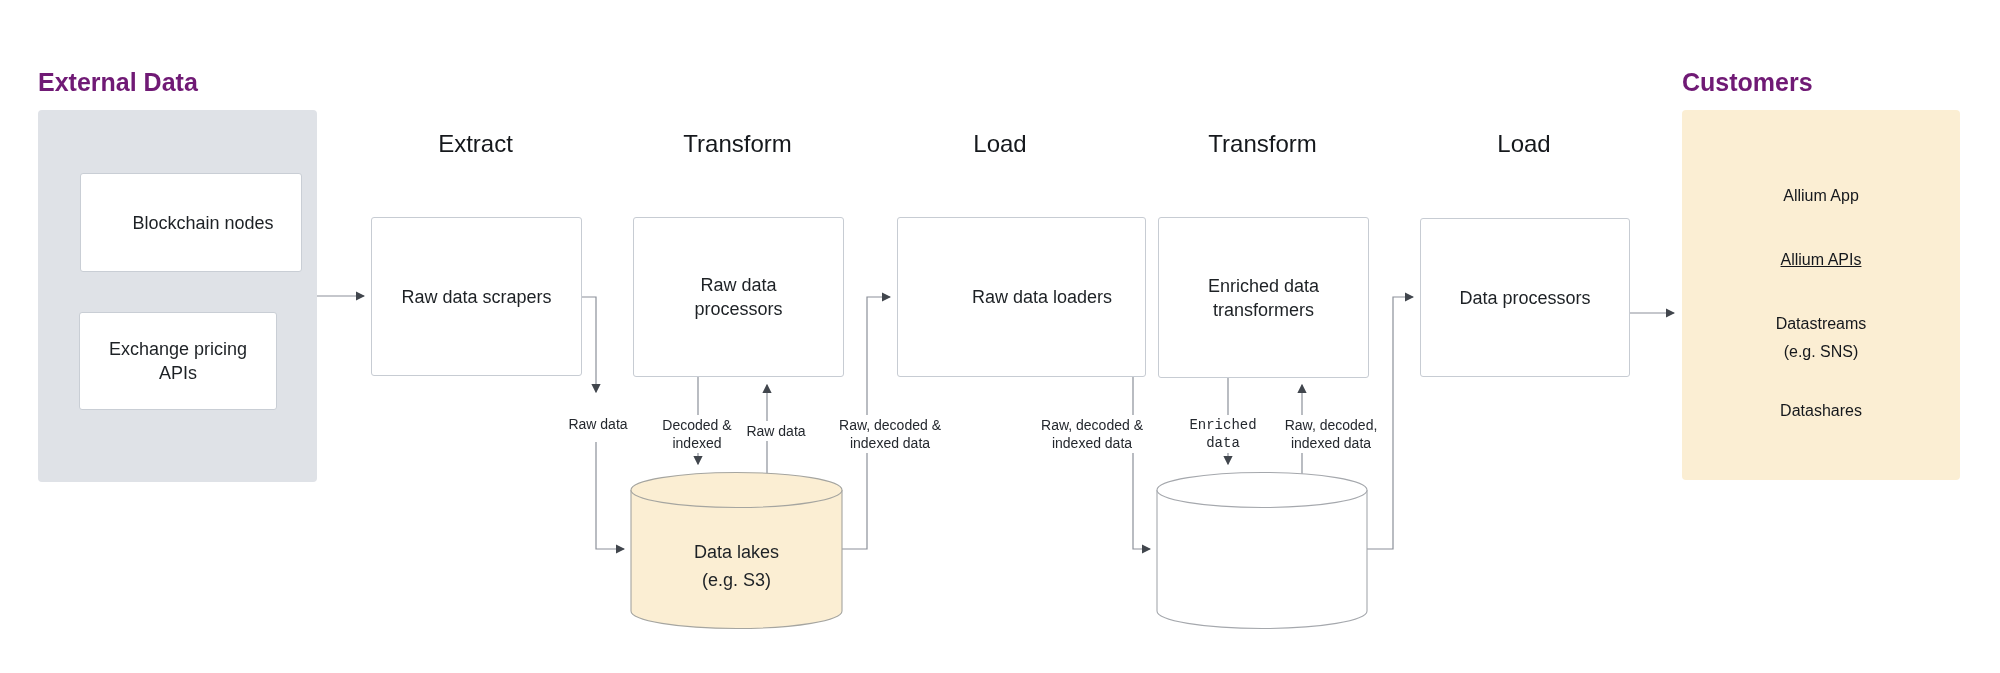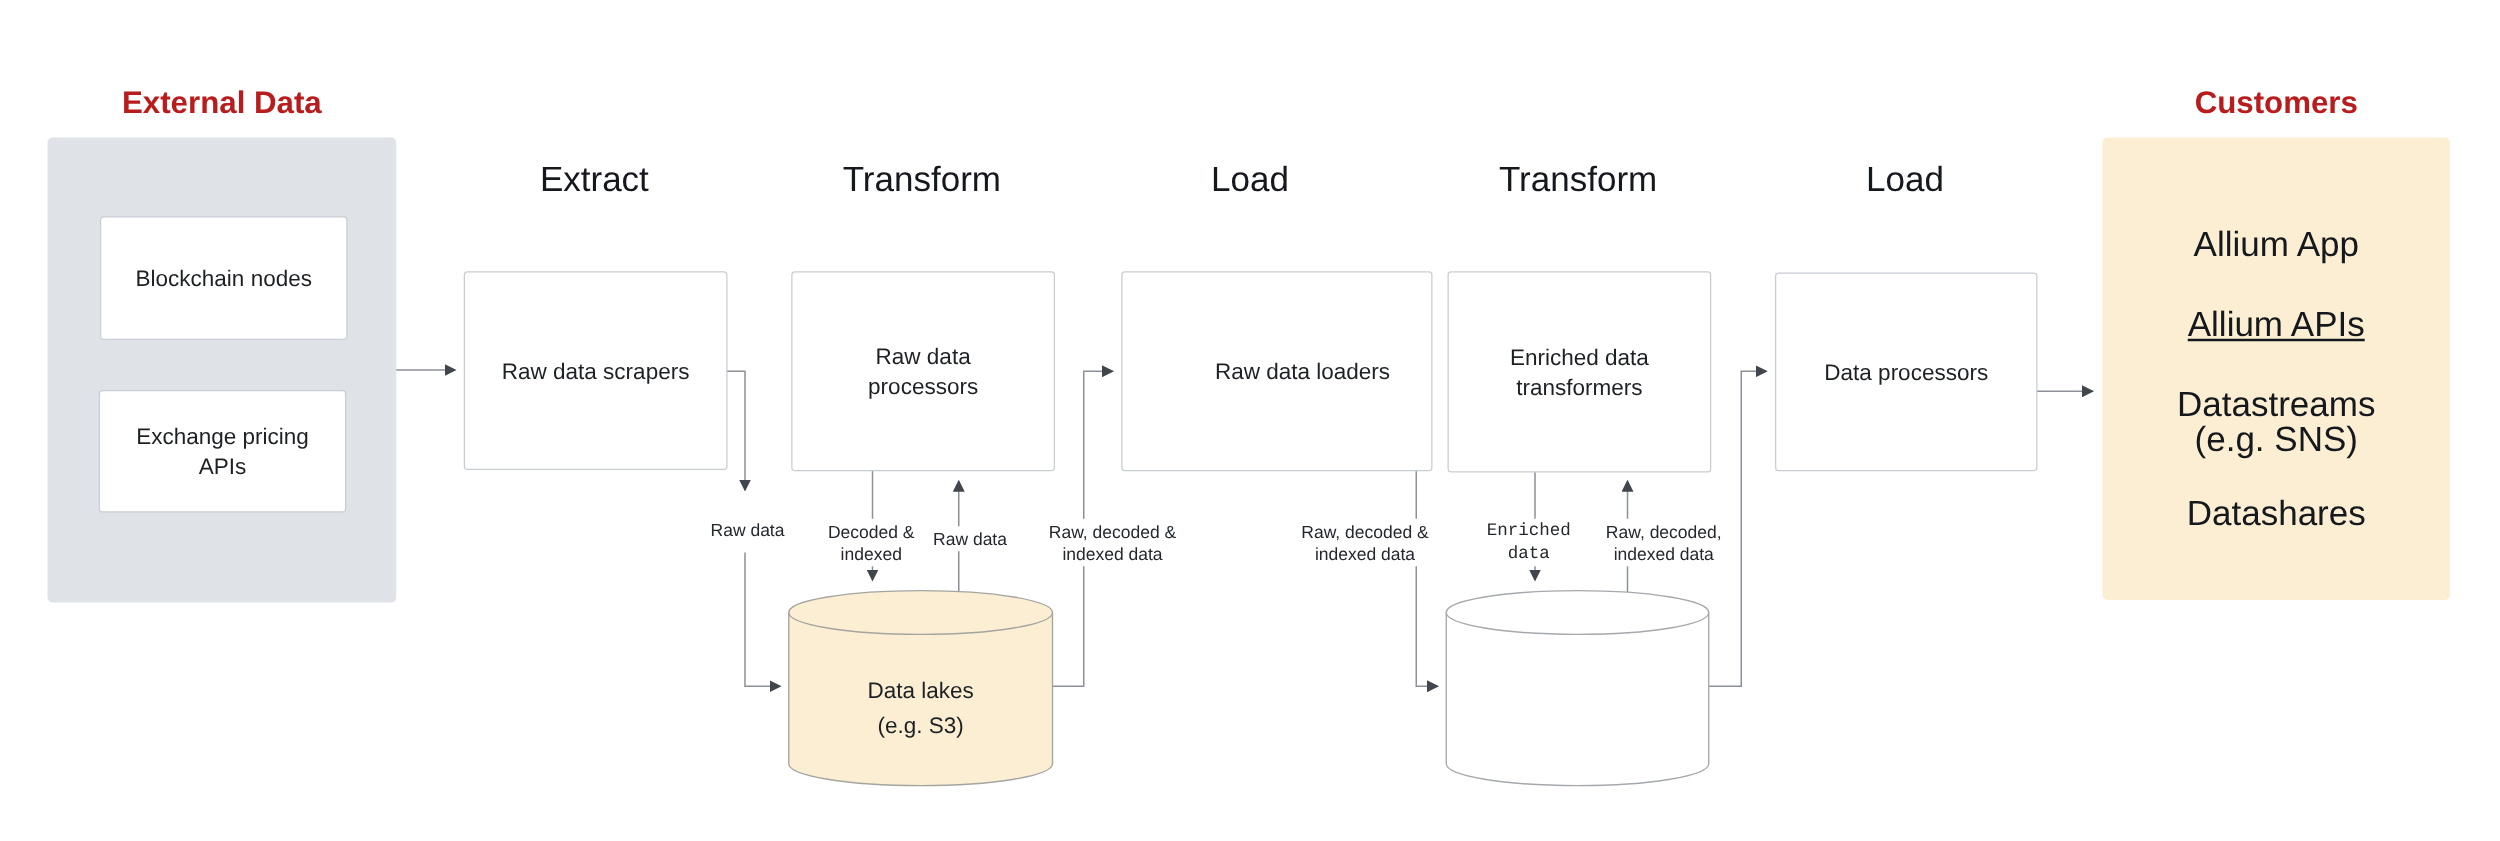--- a/index.html
+++ b/index.html
@@ -8,8 +8,8 @@
     font-family:"Liberation Sans","DejaVu Sans",sans-serif;color:#1d2125;
   }
   .section-title{
-    position:absolute;font-size:25px;font-weight:700;color:#b91c1c;
-    text-align:center;line-height:28px;
+    position:absolute;font-size:25px;font-weight:700;color:#701a75;
+    line-height:28px;
   }
   .stage-title{
     position:absolute;font-size:28px;font-weight:400;color:#15181c;

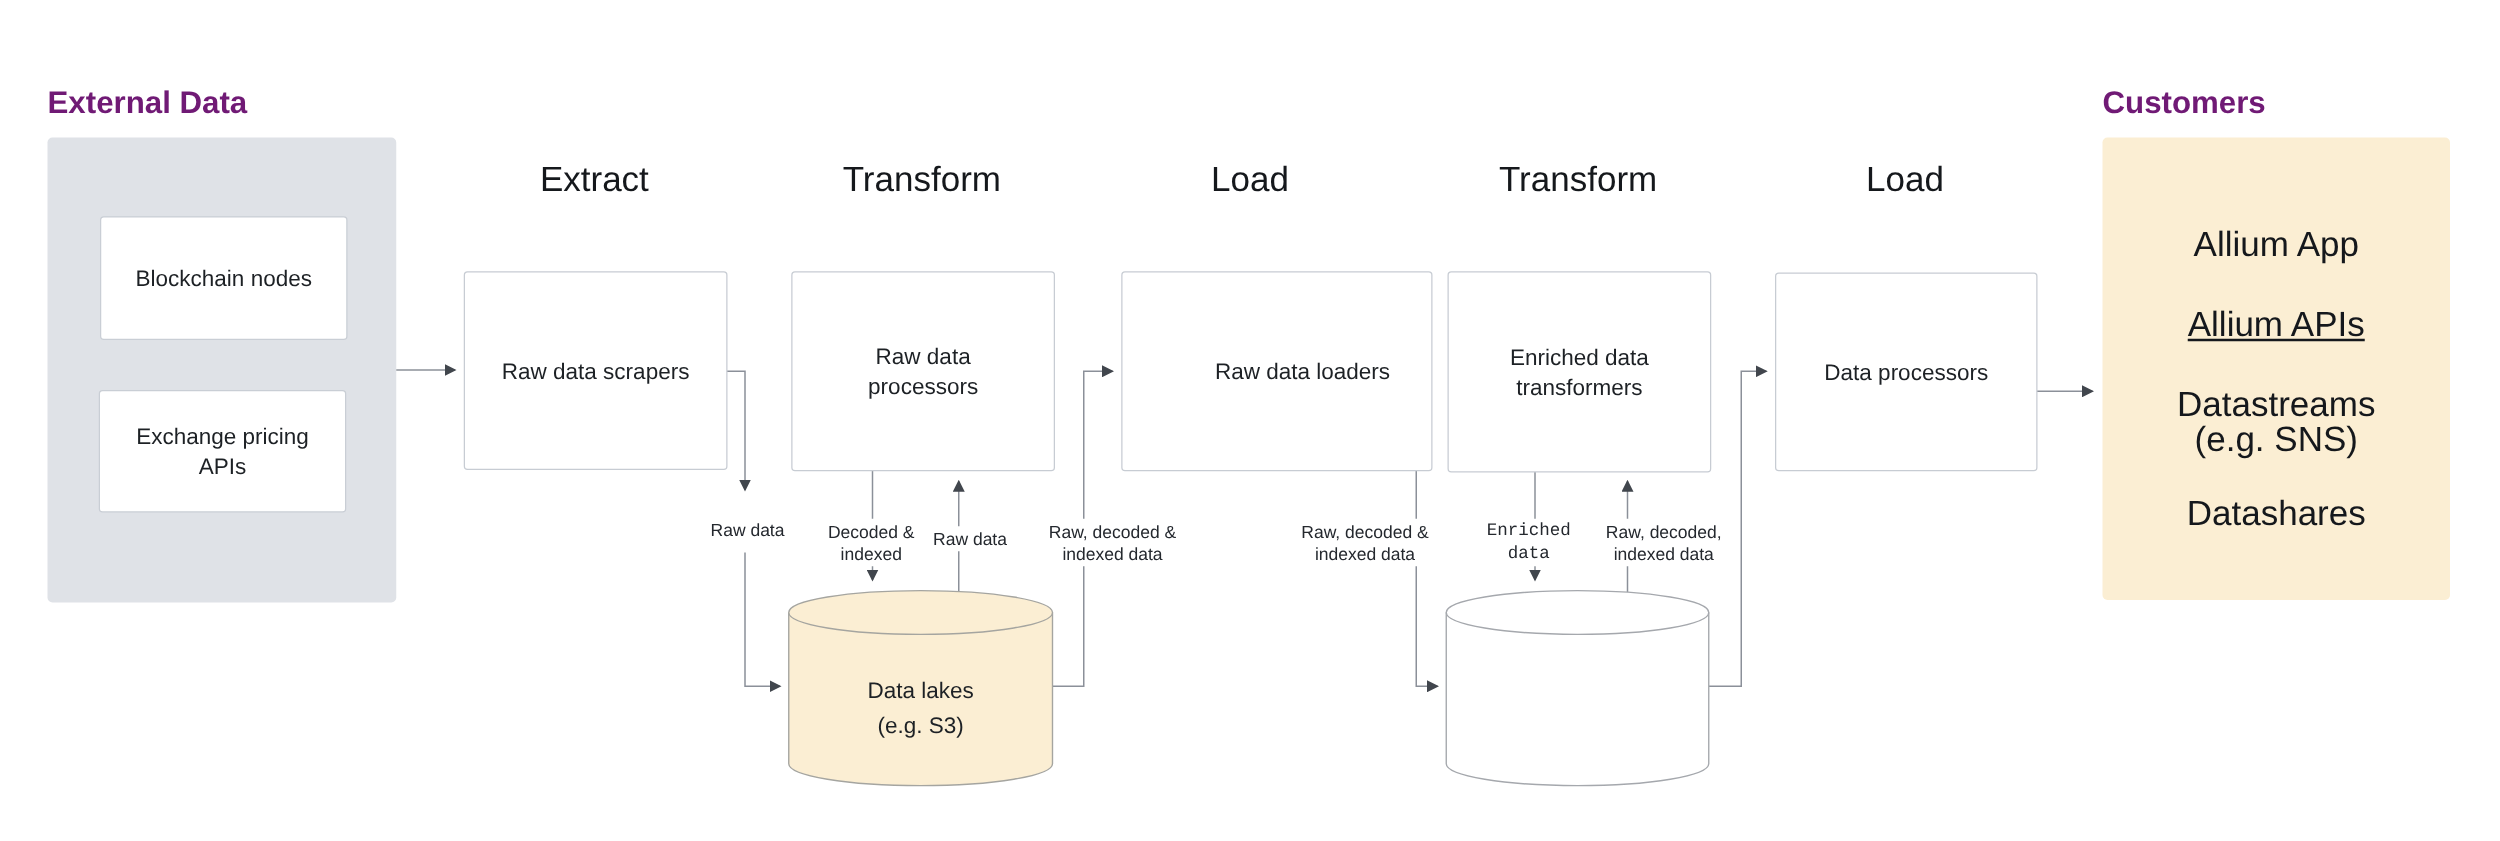--- a/index.html
+++ b/index.html
@@ -12,7 +12,7 @@
     line-height:28px;
   }
   .stage-title{
-    position:absolute;font-size:28px;font-weight:400;color:#15181c;
+    position:absolute;font-size:24px;font-weight:400;color:#15181c;
     text-align:center;line-height:28px;
   }
   .panel{position:absolute;border-radius:4px;}

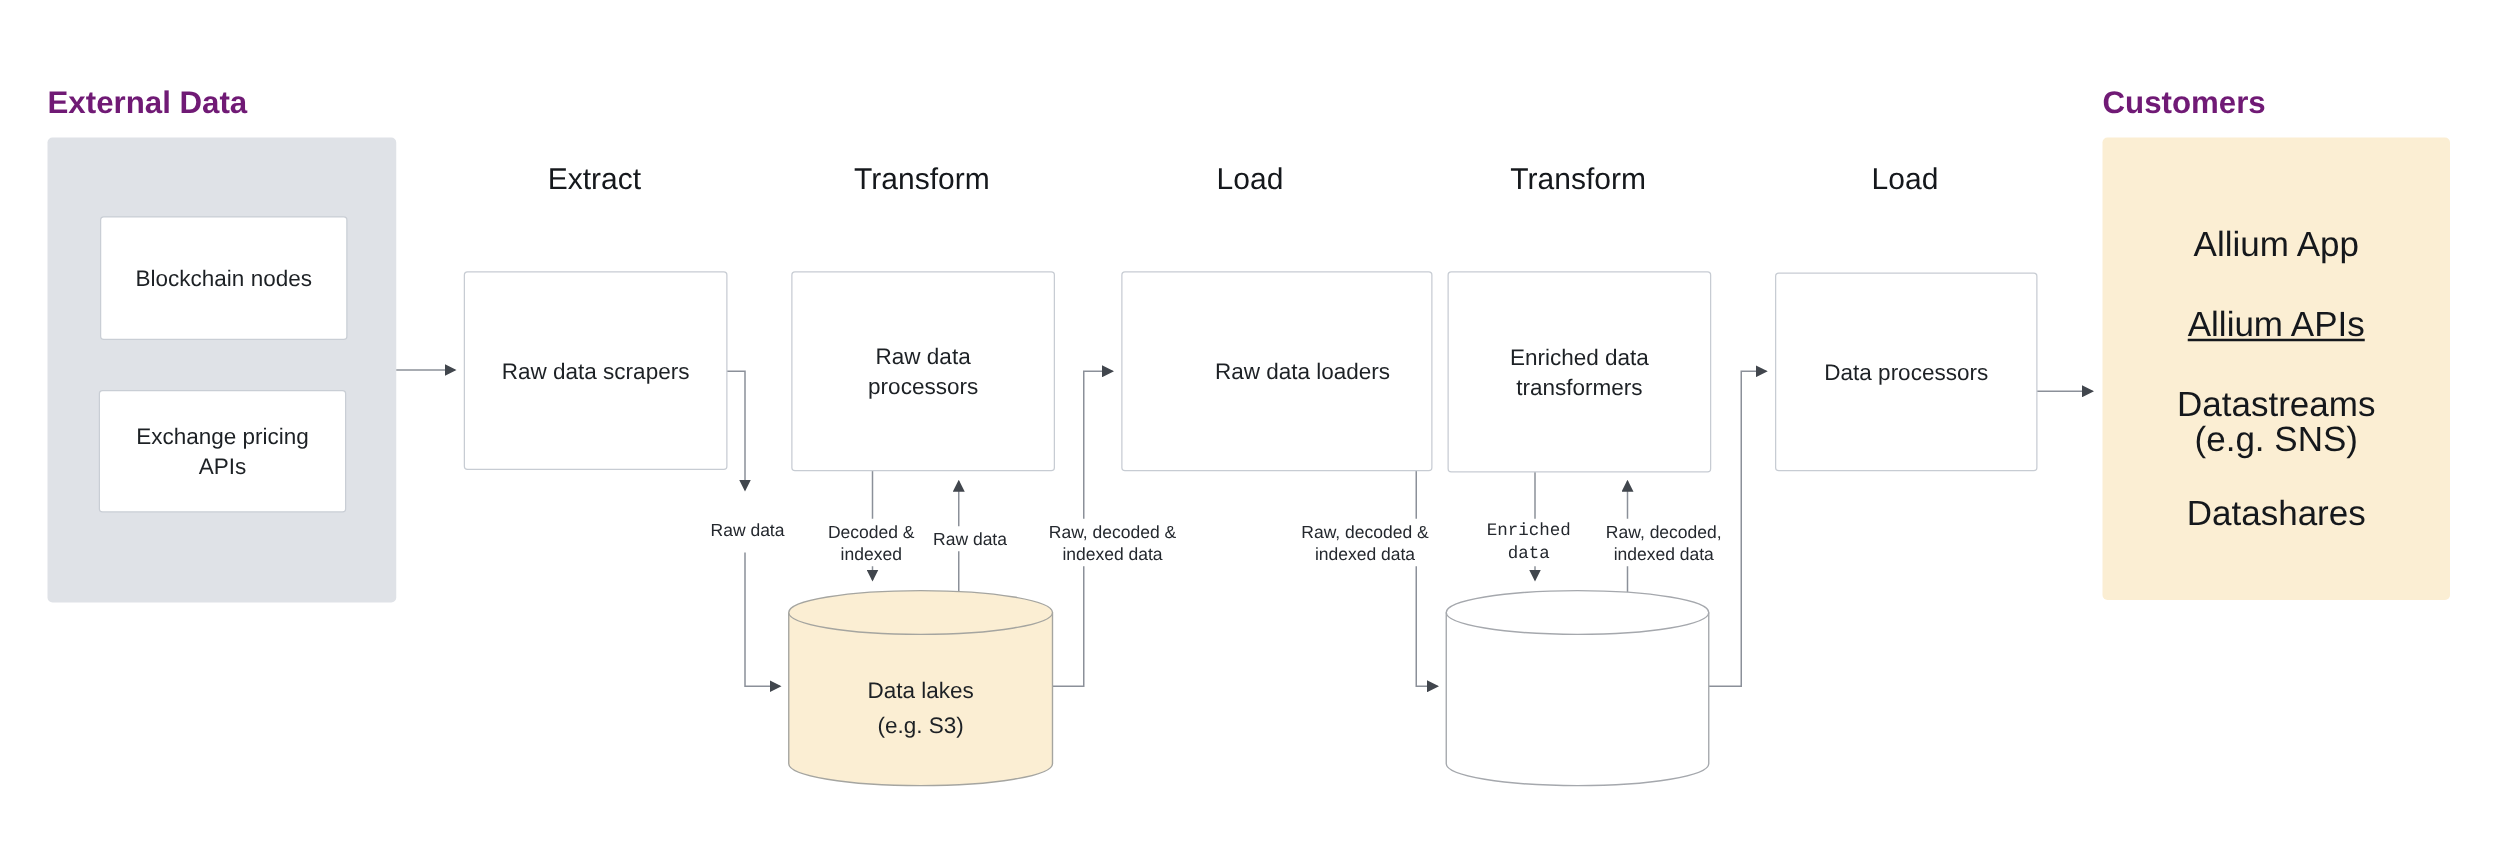--- a/index.html
+++ b/index.html
@@ -38,7 +38,7 @@
     color:#1d2125;white-space:pre-line;z-index:3;
   }
   .cust-item{
-    position:absolute;text-align:center;font-size:28px;line-height:28px;
+    position:absolute;text-align:center;font-size:16px;line-height:28px;
     color:#15181c;white-space:pre-line;z-index:3;
   }
   svg.overlay{position:absolute;left:0;top:0;z-index:1;}

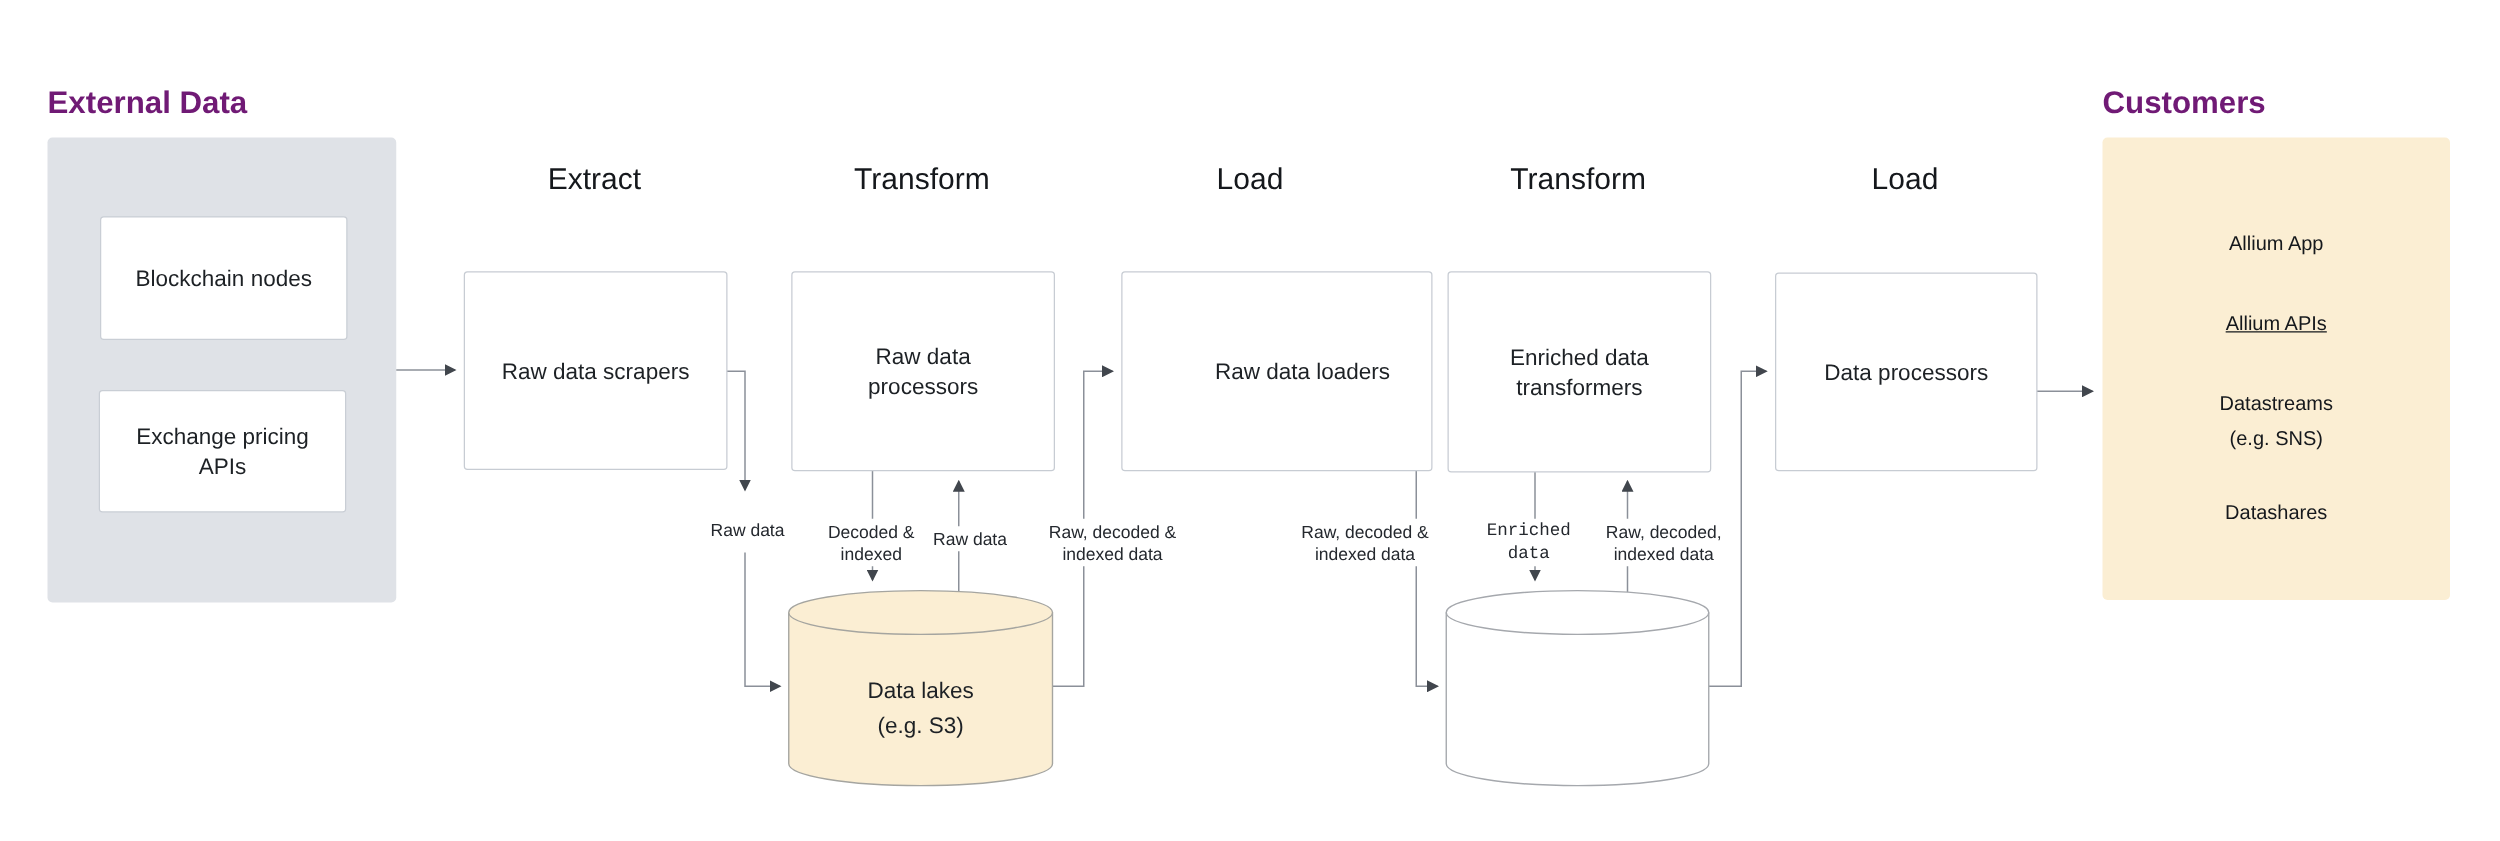--- a/index.html
+++ b/index.html
@@ -91,7 +91,7 @@
 
   <div class="section-title" style="left:38px;top:68px;width:279px;">External Data</div>
   <div class="panel panel-gray z0" style="left:38px;top:110px;width:279px;height:372px;"></div>
-  <div class="ext-node" style="left:80px;top:173px;width:196px;height:97px;">Blockchain nodes</div>
+  <div class="ext-node" style="left:80px;top:173px;width:196px;height:97px;padding-left:24px;">Blockchain nodes</div>
   <div class="ext-node" style="left:79px;top:312px;width:196px;height:96px;">Exchange pricing
 APIs</div>
 

